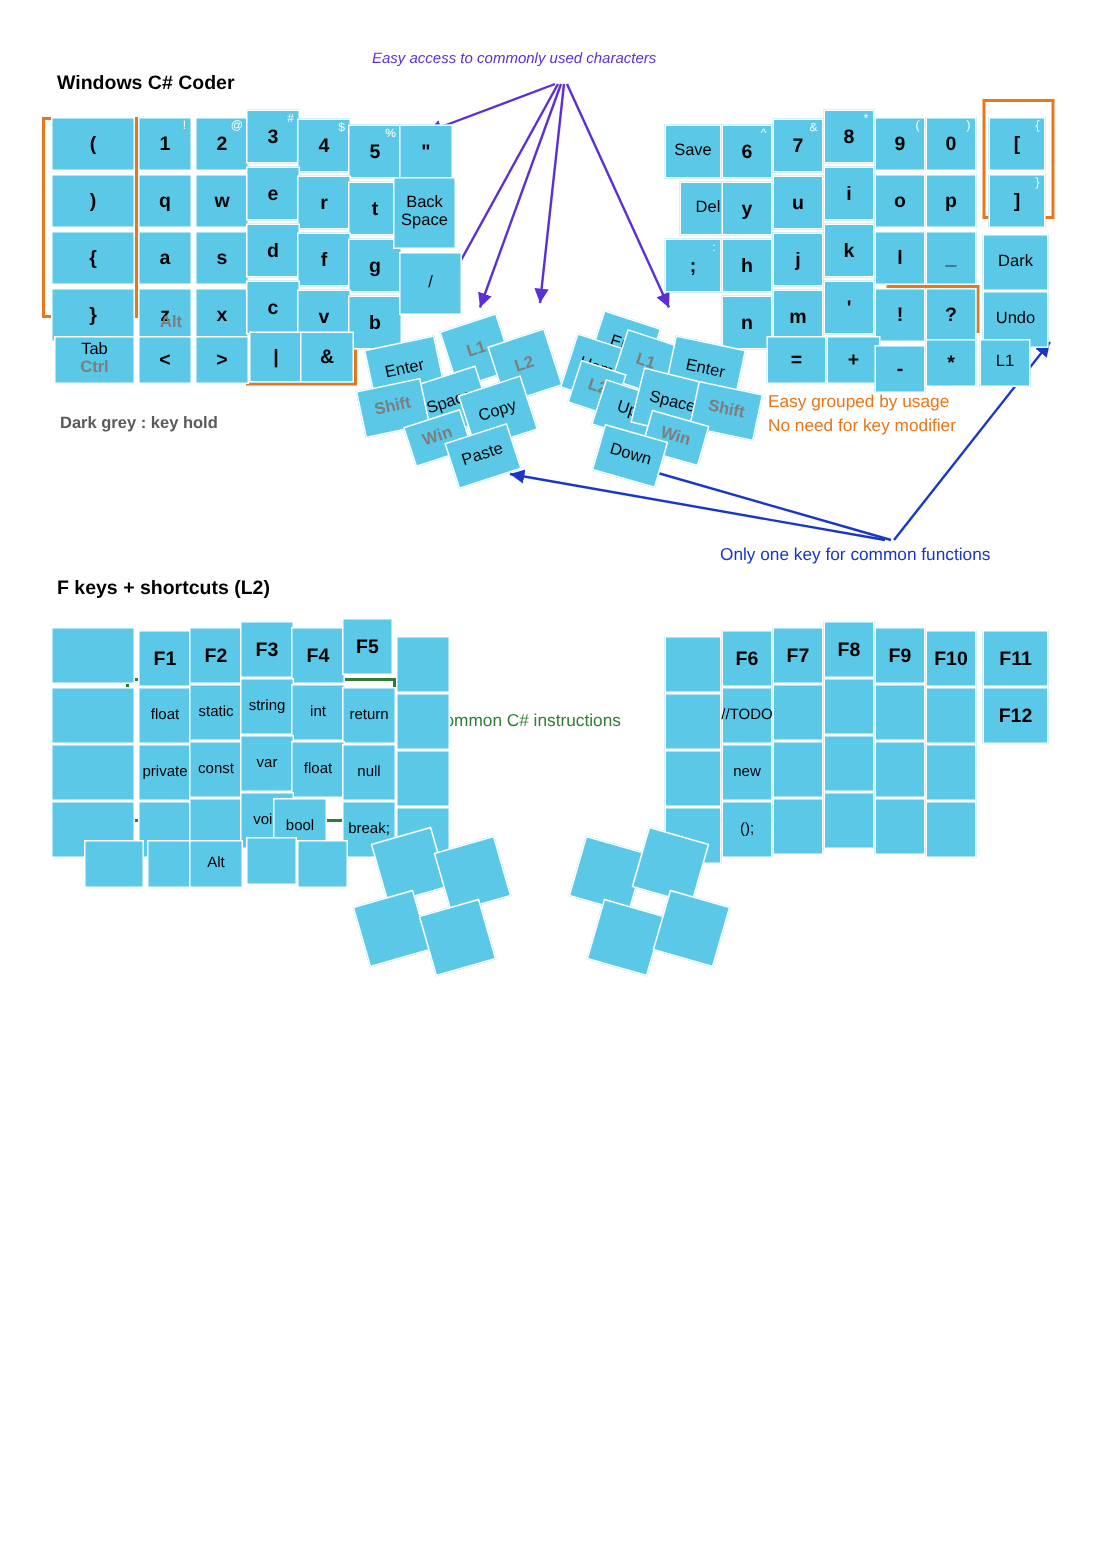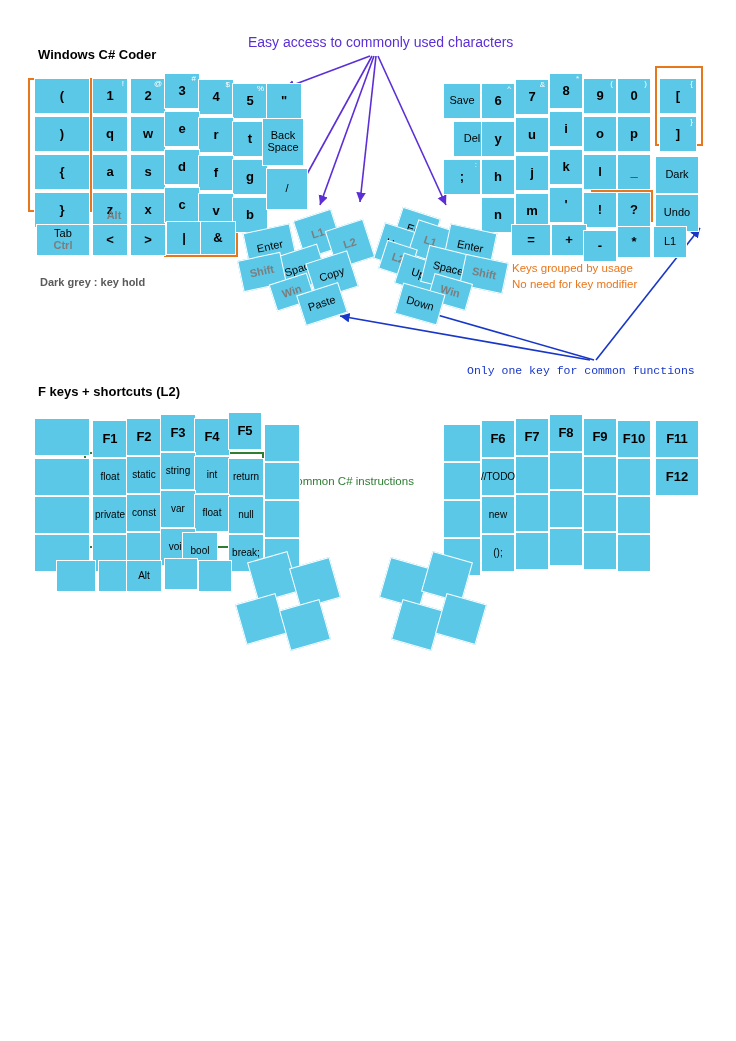--- a/index.html
+++ b/index.html
@@ -67,7 +67,8 @@
   .note-purple {
     position: absolute;
     color: #5B2ED6;
-    font-size: 14px;
+    font-size: 10px;
+    font-style: italic;
   }
   .note-orange {
     position: absolute;

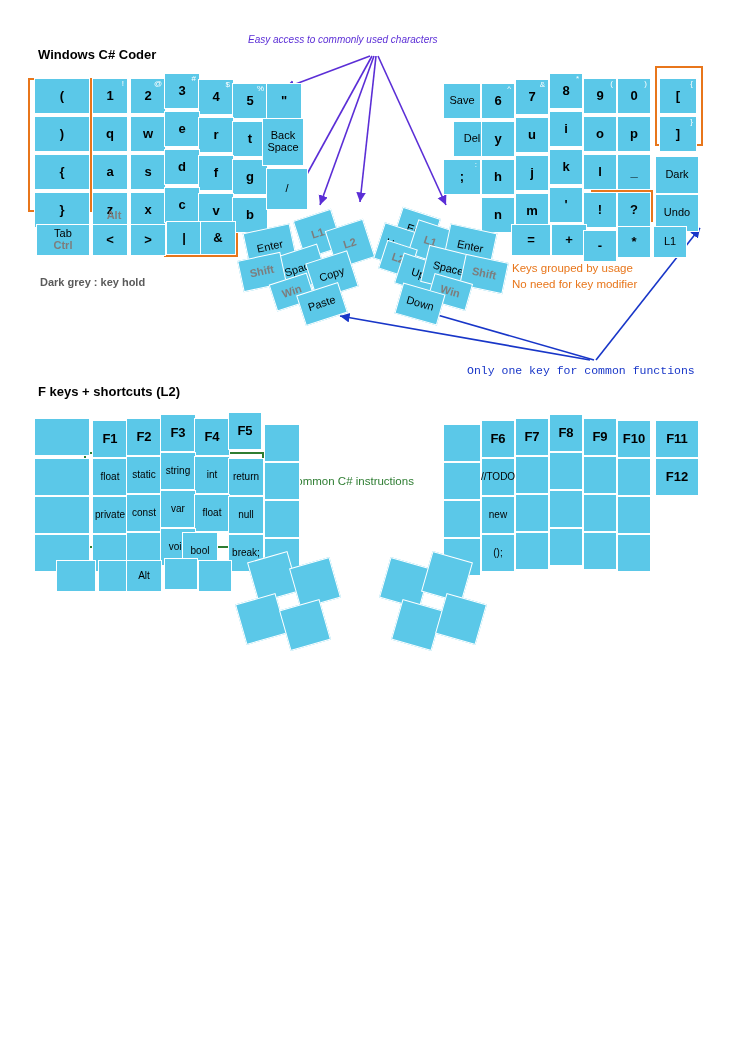--- a/index.html
+++ b/index.html
@@ -121,7 +121,7 @@
   <div class="title" style="left:38px; top:384px;">F keys + shortcuts (L2)</div>
 
   <div class="note-purple" style="left:248px; top:34px;">Easy access to commonly used characters</div>
-  <div class="note-orange" style="left:512px; top:261px;">Keys grouped by usage</div>
+  <div class="note-orange" style="left:512px; top:261px;">Easy grouped by usage</div>
   <div class="note-orange" style="left:512px; top:277px;">No need for key modifier</div>
   <div class="note-blue" style="left:467px; top:364px;font-family:Liberation Mono, monospace;">Only one key for common functions</div>
   <div class="note-grey" style="left:40px; top:276px;">Dark grey : key hold</div>

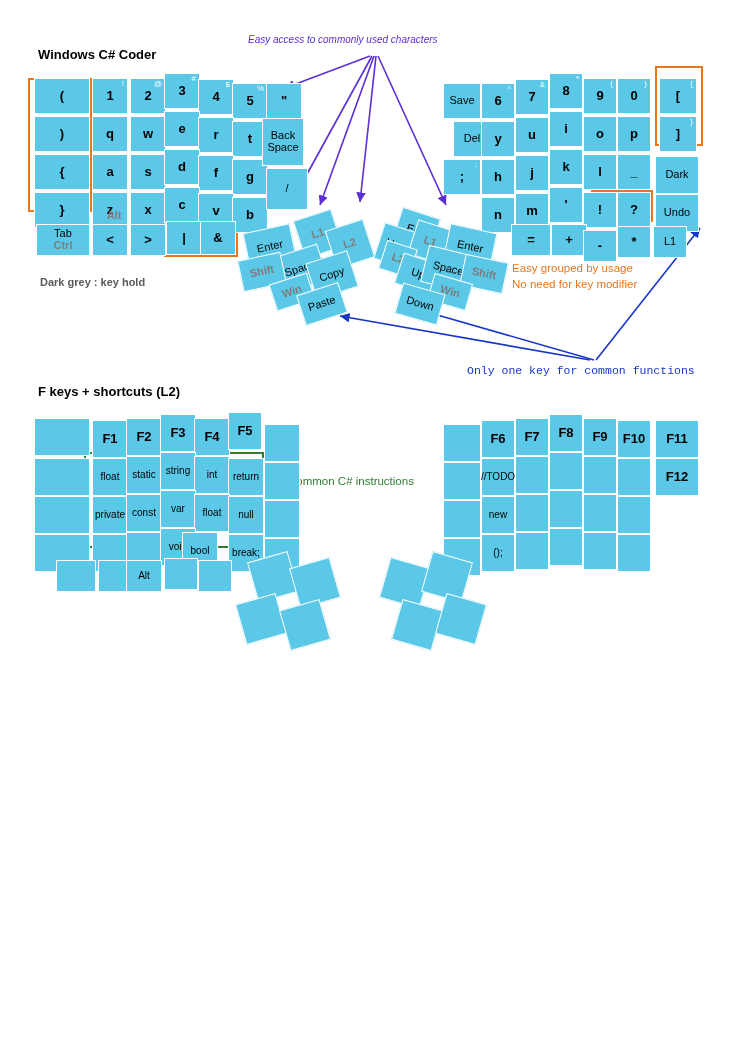--- a/index.html
+++ b/index.html
@@ -123,7 +123,7 @@
   <div class="note-purple" style="left:248px; top:34px;">Easy access to commonly used characters</div>
   <div class="note-orange" style="left:512px; top:261px;">Easy grouped by usage</div>
   <div class="note-orange" style="left:512px; top:277px;">No need for key modifier</div>
-  <div class="note-blue" style="left:467px; top:364px;font-family:Liberation Mono, monospace;">Only one key for common functions</div>
+  <div class="note-blue" style="left:480px; top:364px;">Only one key for common functions</div>
   <div class="note-grey" style="left:40px; top:276px;">Dark grey : key hold</div>
   <div class="note-green" style="left:288px; top:475px;">Common C# instructions</div>
 

